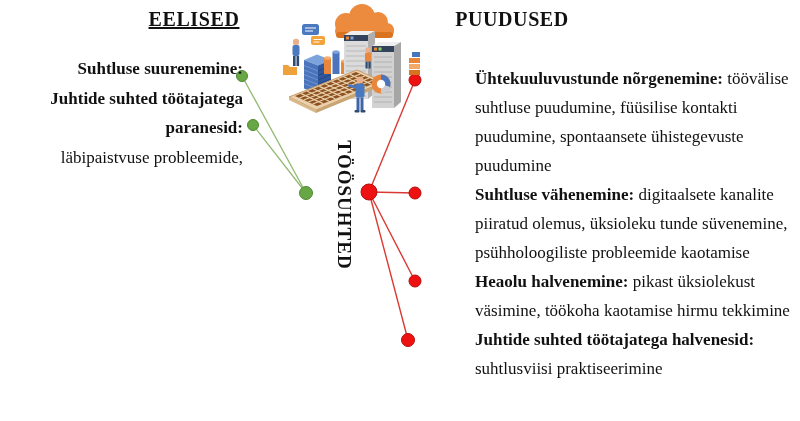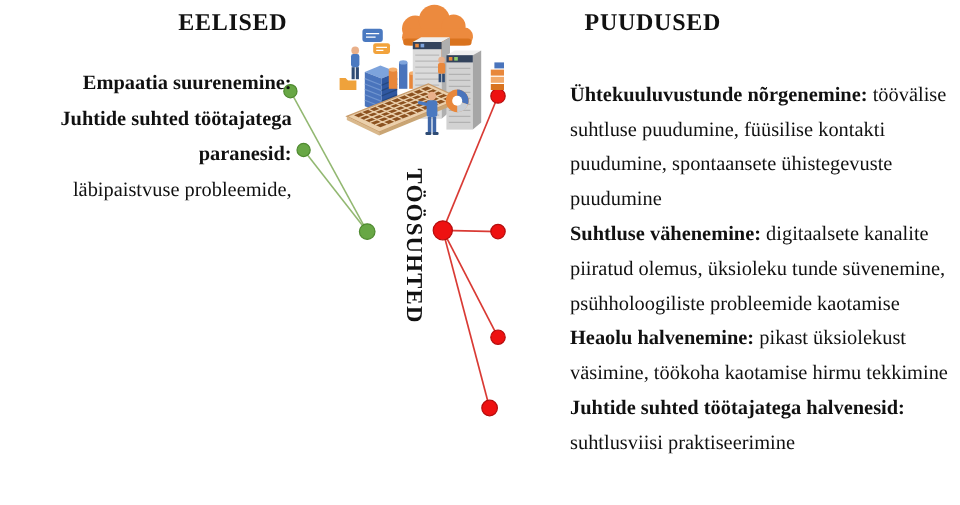--- a/index.html
+++ b/index.html
@@ -13,7 +13,7 @@
     position:absolute; top:8px; transform:translateX(-50%);
     font-weight:bold; font-size:20px; letter-spacing:.6px; white-space:nowrap;
   }
-  .hdr-left  { left:194px; }
+  .hdr-left  { left:194px;text-decoration:underline; }
   .hdr-right { left:544px; }
   .adv-block {
     position:absolute; left:0; top:54px; width:243px;

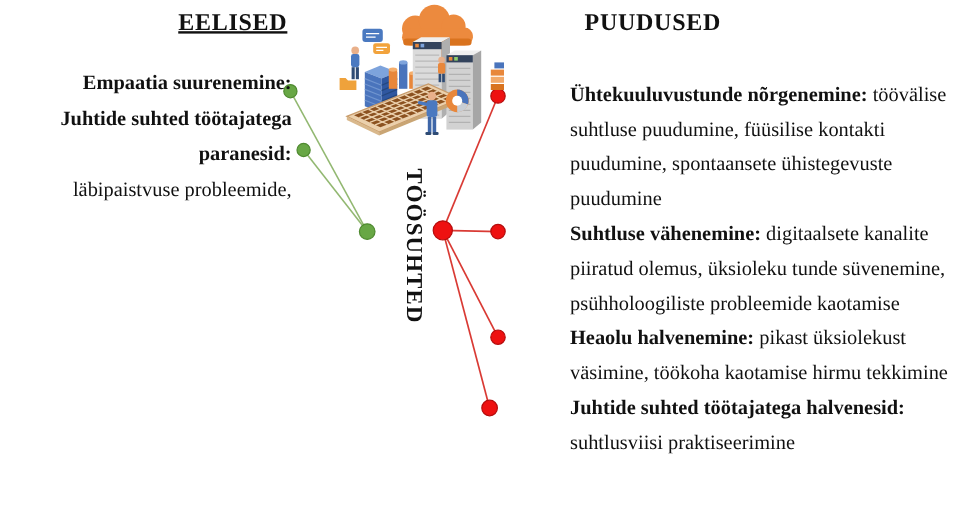--- a/index.html
+++ b/index.html
@@ -14,7 +14,7 @@
     font-weight:bold; font-size:20px; letter-spacing:.6px; white-space:nowrap;
   }
   .hdr-left  { left:194px;text-decoration:underline; }
-  .hdr-right { left:544px; }
+  .hdr-right { left:512px; }
   .adv-block {
     position:absolute; left:0; top:54px; width:243px;
     text-align:right; font-size:17px; line-height:29.5px; white-space:nowrap;

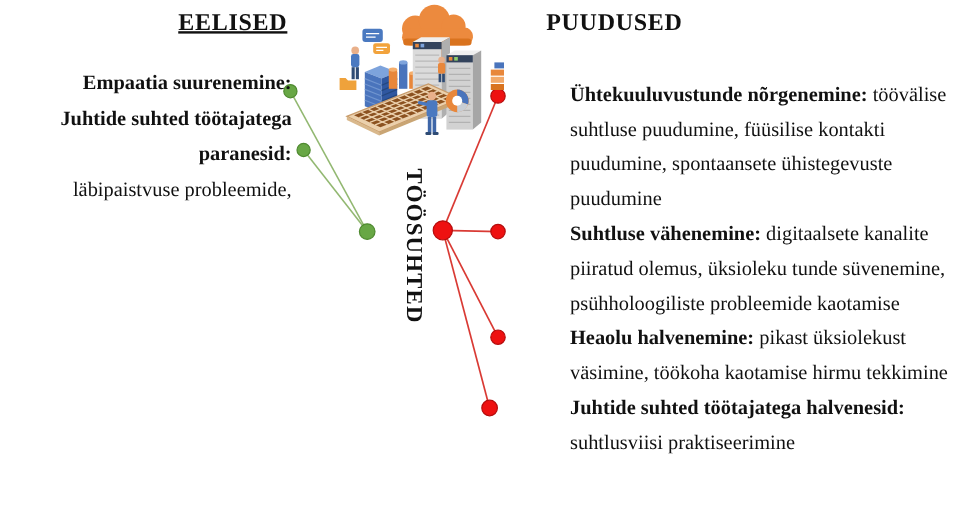--- a/index.html
+++ b/index.html
@@ -177,7 +177,7 @@
   <div class="center-label">TÖÖSUHTED</div>
 
   <div class="adv-block">
-    <div class="b">Empaatia suurenemine:</div>
+    <div class="b">Suhtluse suurenemine:</div>
     <div class="b">Juhtide suhted töötajatega</div>
     <div class="b">paranesid:</div>
     <div>läbipaistvuse probleemide,</div>

